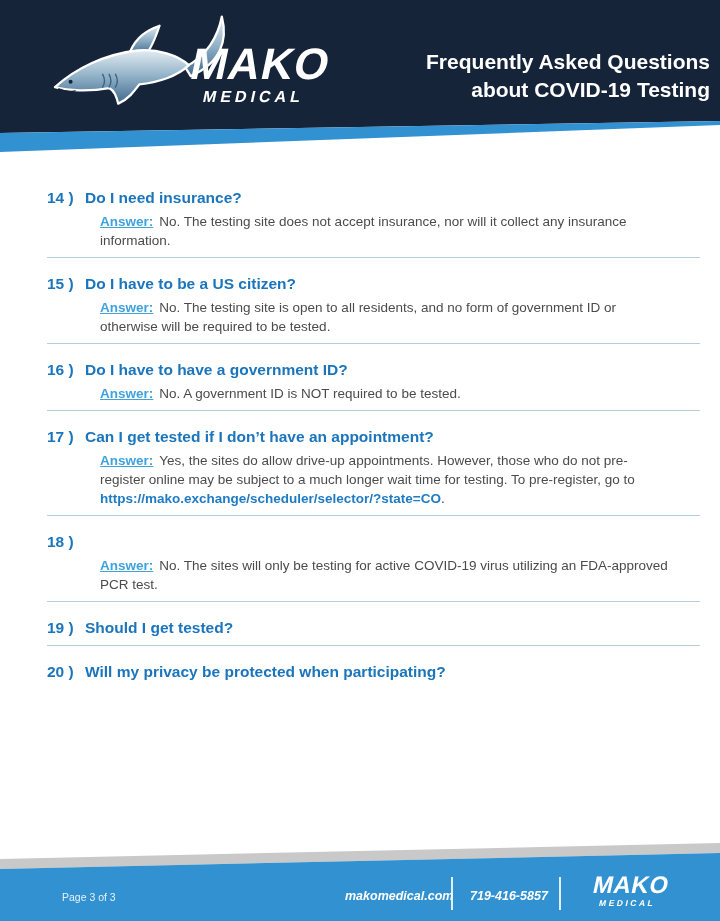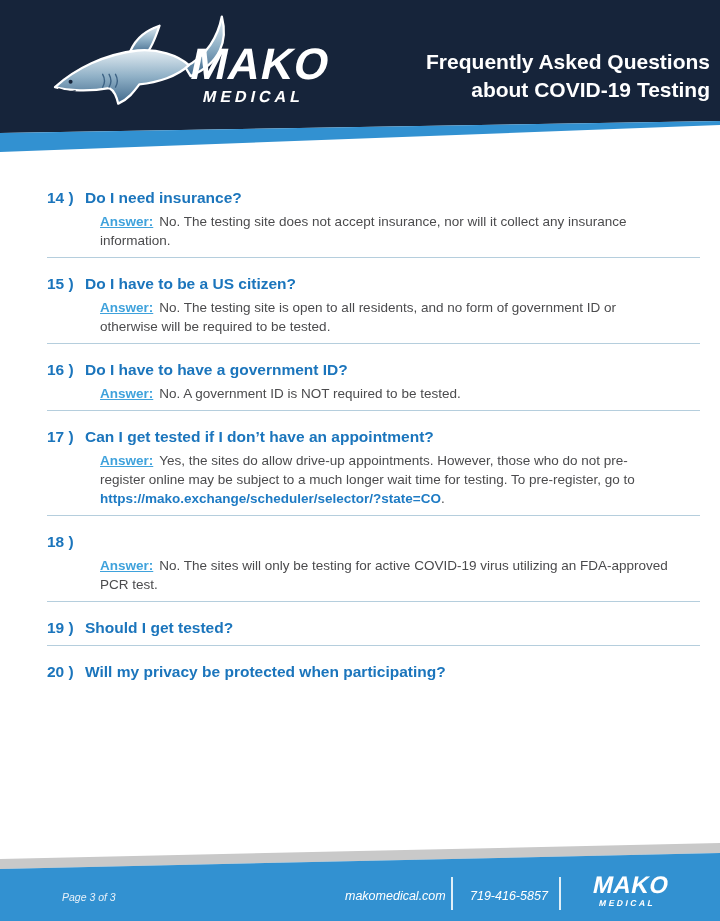--- a/index.html
+++ b/index.html
@@ -71,7 +71,7 @@
 
   .page-num {
     position: absolute; left: 62px; top: 61px;
-    color: #e8f1f9; font-size: 10.5px; font-style: italic;
+    color: #e8f1f9; font-size: 10.5px;
   }
   .footer-site, .footer-phone {
     position: absolute; top: 59px;

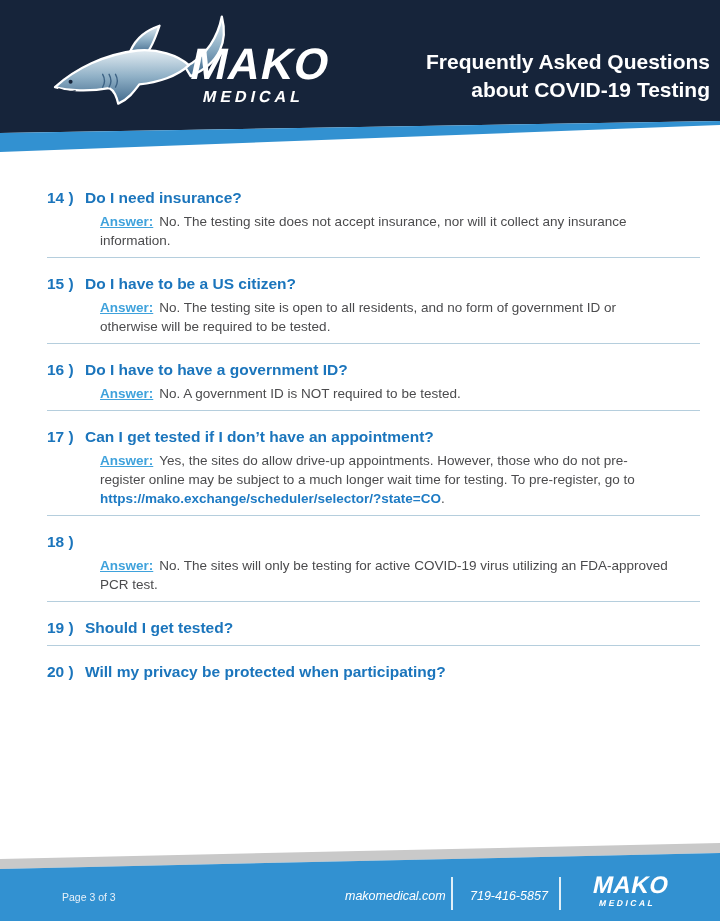--- a/index.html
+++ b/index.html
@@ -75,7 +75,7 @@
   }
   .footer-site, .footer-phone {
     position: absolute; top: 59px;
-    color: #ffffff; font-size: 12.5px; font-weight: normal; font-style: italic;
+    color: #ffffff; font-size: 12.5px; font-weight: bold; font-style: italic;
   }
   .footer-site { left: 345px; }
   .footer-phone { left: 470px; }

